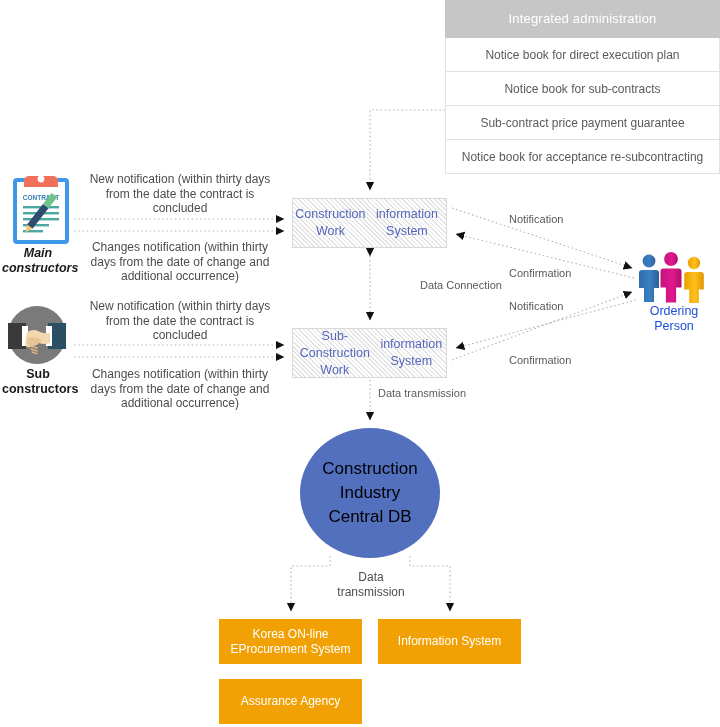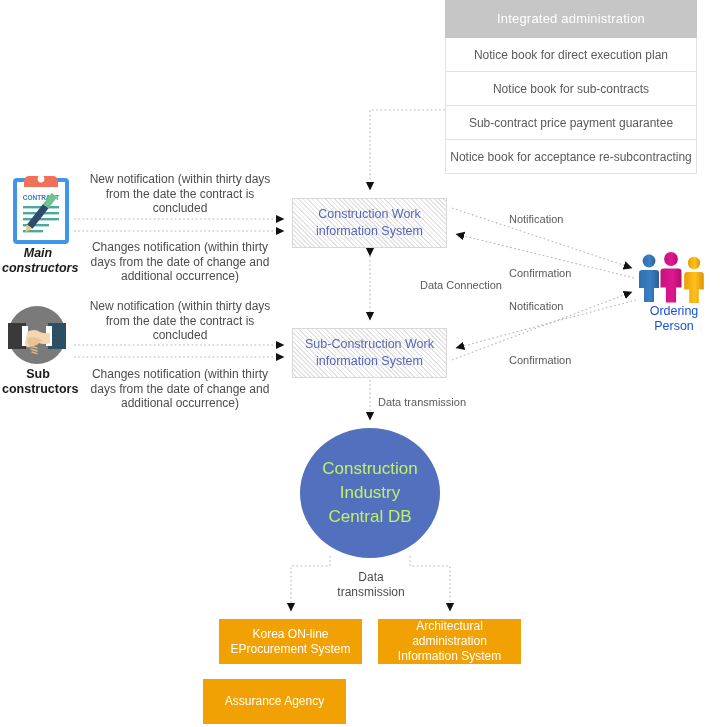--- a/index.html
+++ b/index.html
@@ -13,7 +13,7 @@
   .abs{position:absolute;}
 
   
-  #admin-panel{left:445px;top:0px;width:252px;}
+  #admin-panel{left:445px;top:0px;width:275px;}
   #admin-header{
     height:38px;line-height:38px;text-align:center;
     background:#c6c6c6;color:#ffffff;font-size:13px;

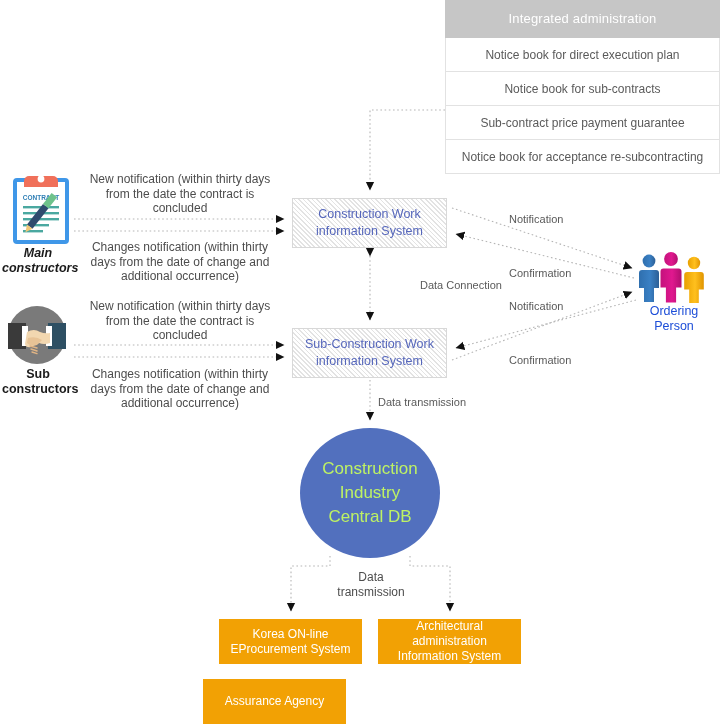--- a/index.html
+++ b/index.html
@@ -33,7 +33,7 @@
     background-image:repeating-linear-gradient(45deg,
         #ffffff 0px,#ffffff 2px,#e3e3e3 2px,#e3e3e3 3.2px);
     border:1px solid #d8d8d8;
-    display:flex;flex-direction:column;align-items:center;justify-content:center;
+    display:flex;flex-direction:row;align-items:center;justify-content:center;
     color:#5566bb;font-size:12.5px;line-height:17px;text-align:center;
   }
   #sys-main{left:292px;top:198px;}

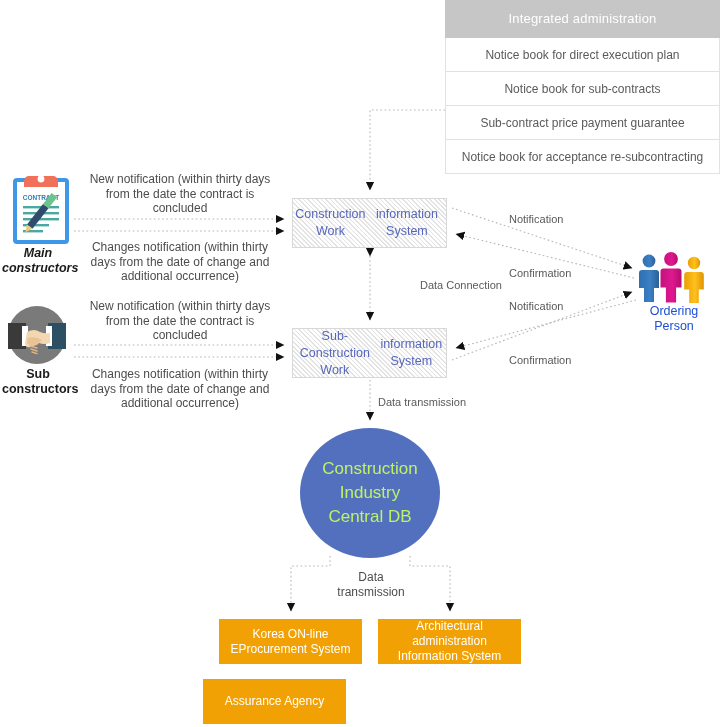--- a/index.html
+++ b/index.html
@@ -248,7 +248,7 @@
   <div class="abs edge-cap" style="left:509px;top:300px;">Notification</div>
   <div class="abs edge-cap" style="left:509px;top:354px;">Confirmation</div>
 
-  <div class="abs edge-cap" style="left:378px;top:396px;">Data transmission</div>
+  <div class="abs edge-cap" style="left:378px;top:387px;">Data transmission</div>
 
   <div class="abs flow-cap" style="left:336px;top:570px;width:70px;">
     <div>Data</div>

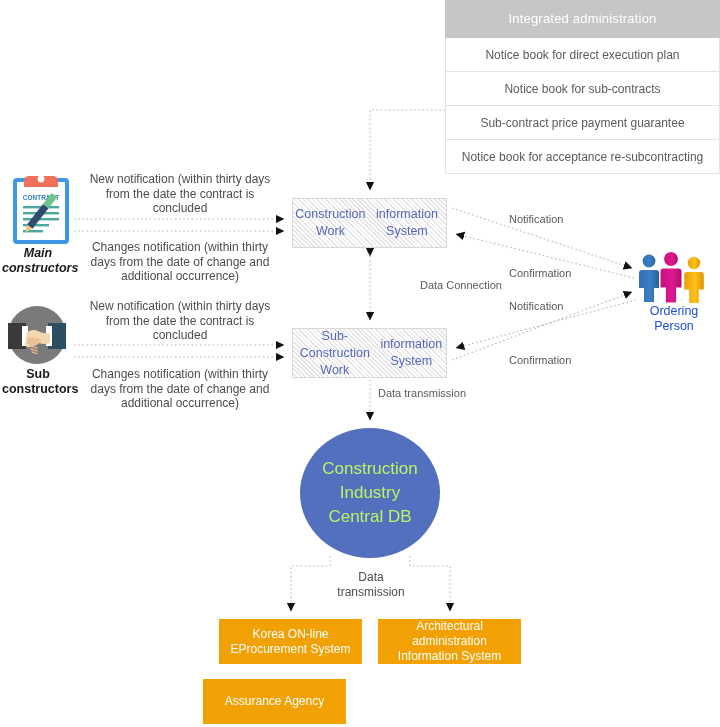--- a/index.html
+++ b/index.html
@@ -42,7 +42,7 @@
   
   #central-db{
     left:300px;top:428px;width:140px;height:130px;border-radius:50%;
-    background:#5270be;color:#bef264;
+    background:#5270be;color:#000000;
     display:flex;flex-direction:column;align-items:center;justify-content:center;
     font-size:17px;line-height:24px;text-align:center;font-weight:400;
   }

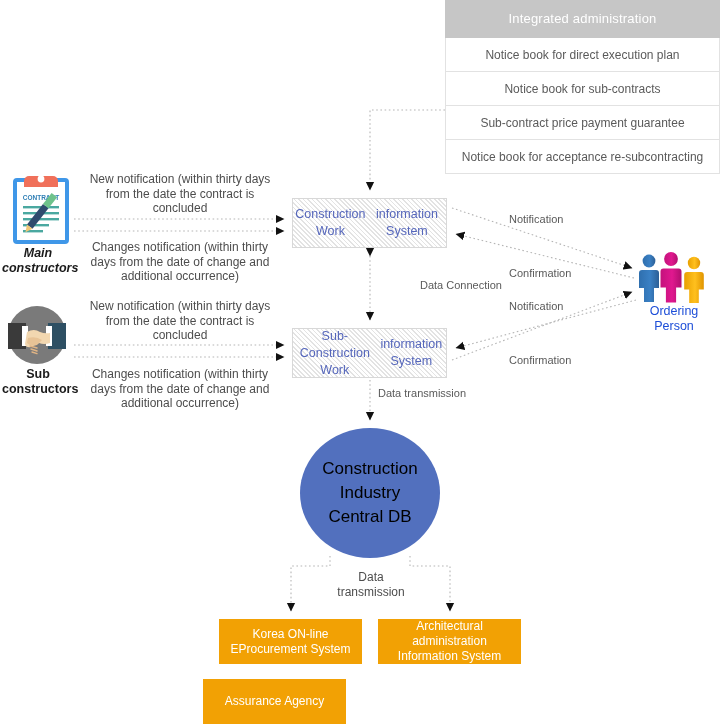--- a/index.html
+++ b/index.html
@@ -211,7 +211,6 @@
   </div>
   <div class="abs orange-box" id="ob-1">
     <div>
-      <div>Architectural administration</div>
       <div>Information System</div>
     </div>
   </div>

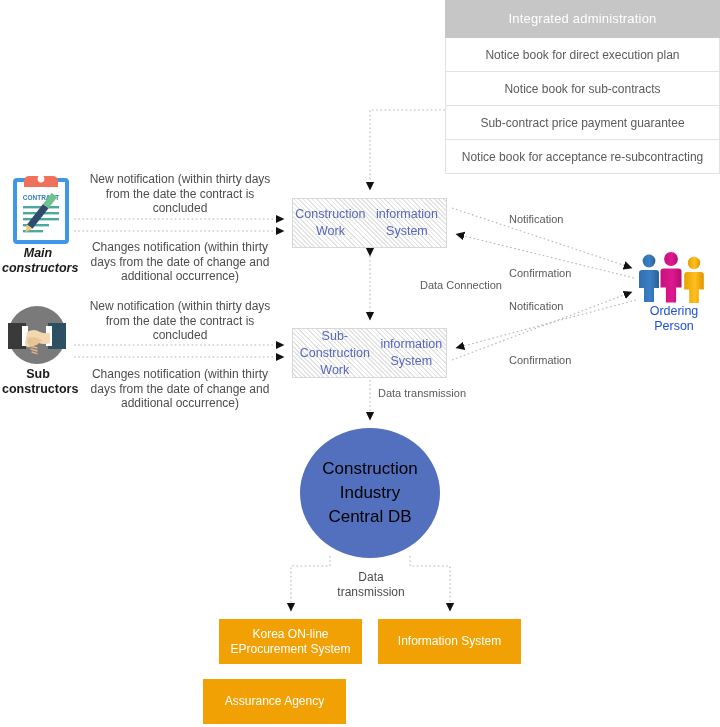--- a/index.html
+++ b/index.html
@@ -55,7 +55,7 @@
   }
   #ob-0{left:219px;top:619px;}
   #ob-1{left:378px;top:619px;}
-  #ob-2{left:203px;top:679px;}
+  #ob-2{left:219px;top:679px;}
   #ob-3{left:378px;top:679px;}
 
   

